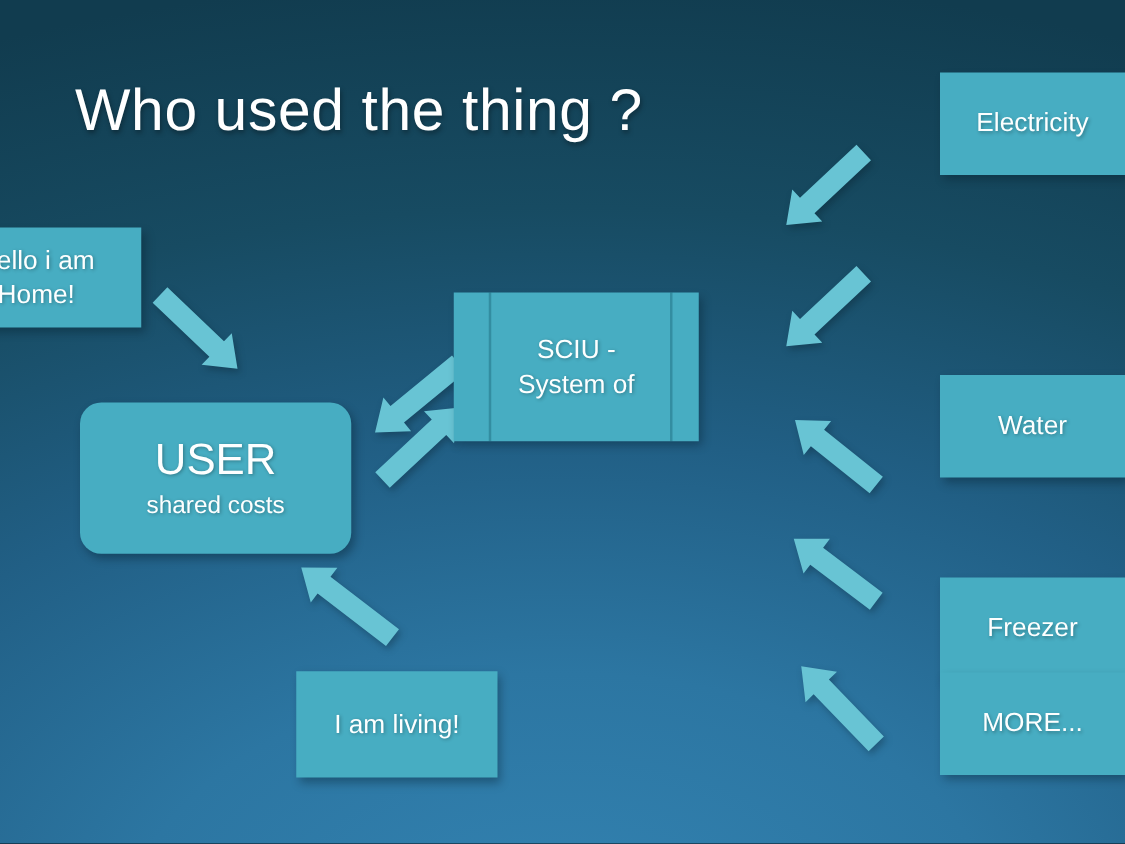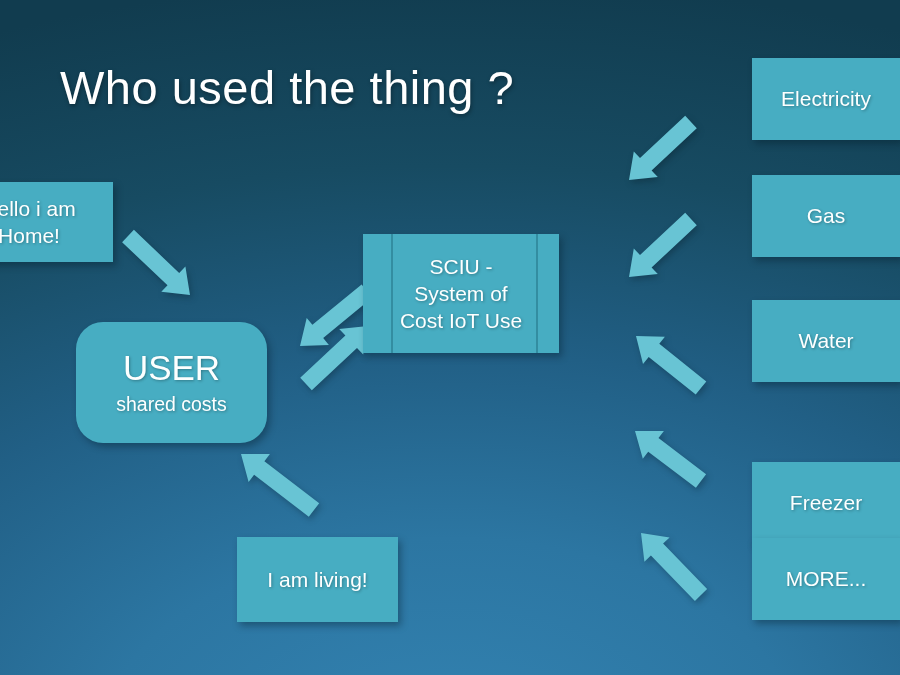--- a/index.html
+++ b/index.html
@@ -93,9 +93,6 @@
   <div class="box src-box src-0" style="background-color: rgb(71, 173, 194);">
     <span>Electricity</span>
   </div>
-  <div class="box src-box src-1" style="background-color: rgb(71, 173, 194);">
-    <span>Gas</span>
-  </div>
   <div class="box src-box src-2" style="background-color: rgb(71, 173, 194);">
     <span>Water</span>
   </div>

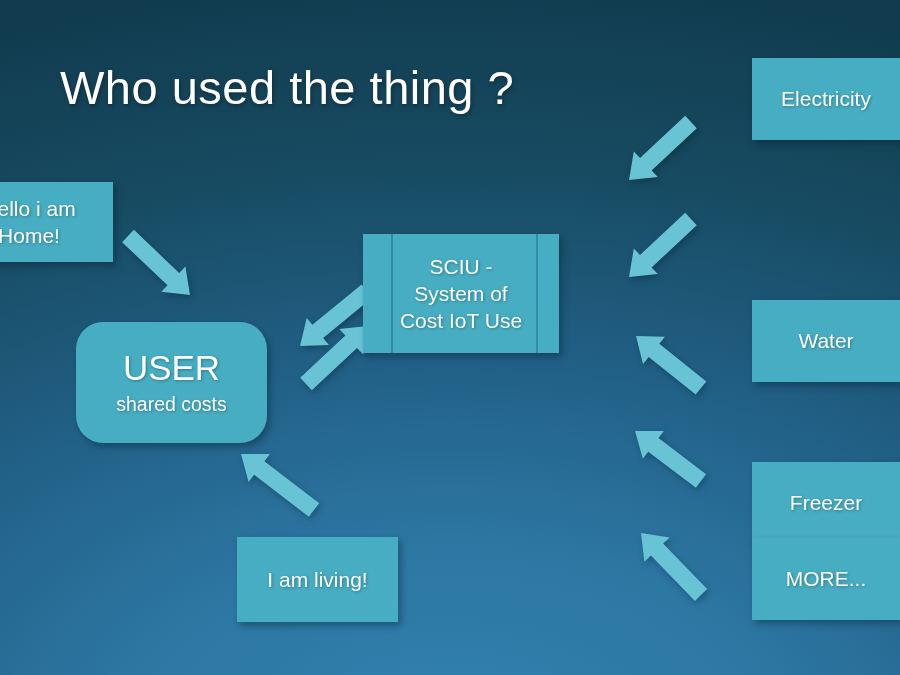--- a/index.html
+++ b/index.html
@@ -83,7 +83,6 @@
     <div class="sciu-line right"></div>
     <span class="line">SCIU -</span>
     <span class="line">System of</span>
-    <span class="line">Cost IoT Use</span>
   </div>
 
   <div class="box living-box" style="background-color: rgb(71, 173, 194); margin-top: 24px;">

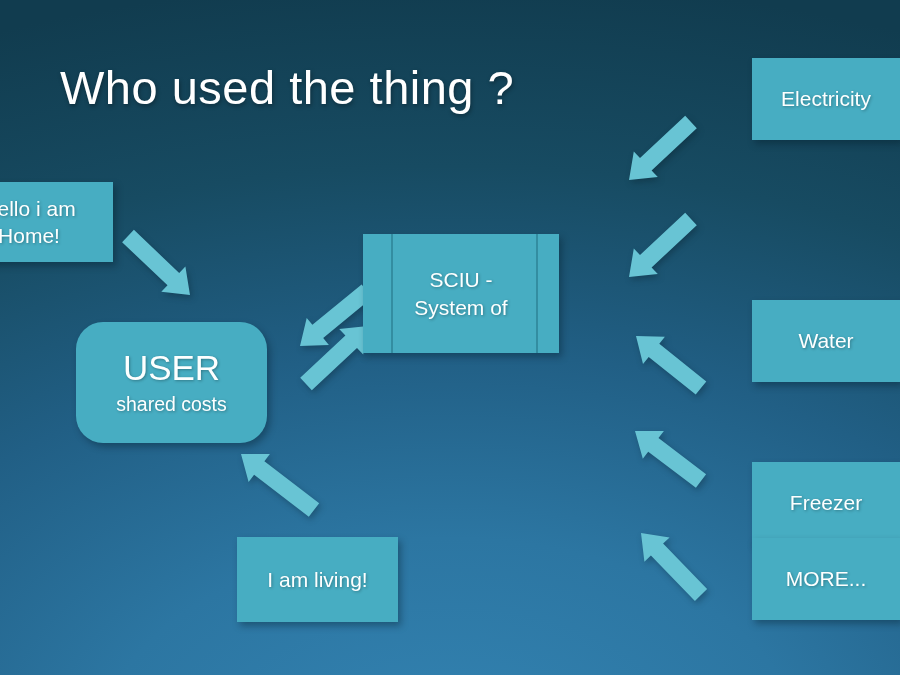--- a/index.html
+++ b/index.html
@@ -26,7 +26,7 @@
     text-shadow:1px 1px 3px rgba(0,0,0,0.3);
   }
   .home-box{left:-55px;top:182px;width:168px;height:80px;}
-  .user-box{left:76px;top:322px;width:191px;height:121px;border-radius:27px;}
+  .user-box{left:64px;top:322px;width:217px;height:121px;border-radius:17px;}
   .user-title{font-size:35px;line-height:1.15;margin-bottom:4px;}
   .user-sub{font-size:19.5px;line-height:1.3;}
   .sciu-box{left:363px;top:234px;width:196px;height:119px;}

